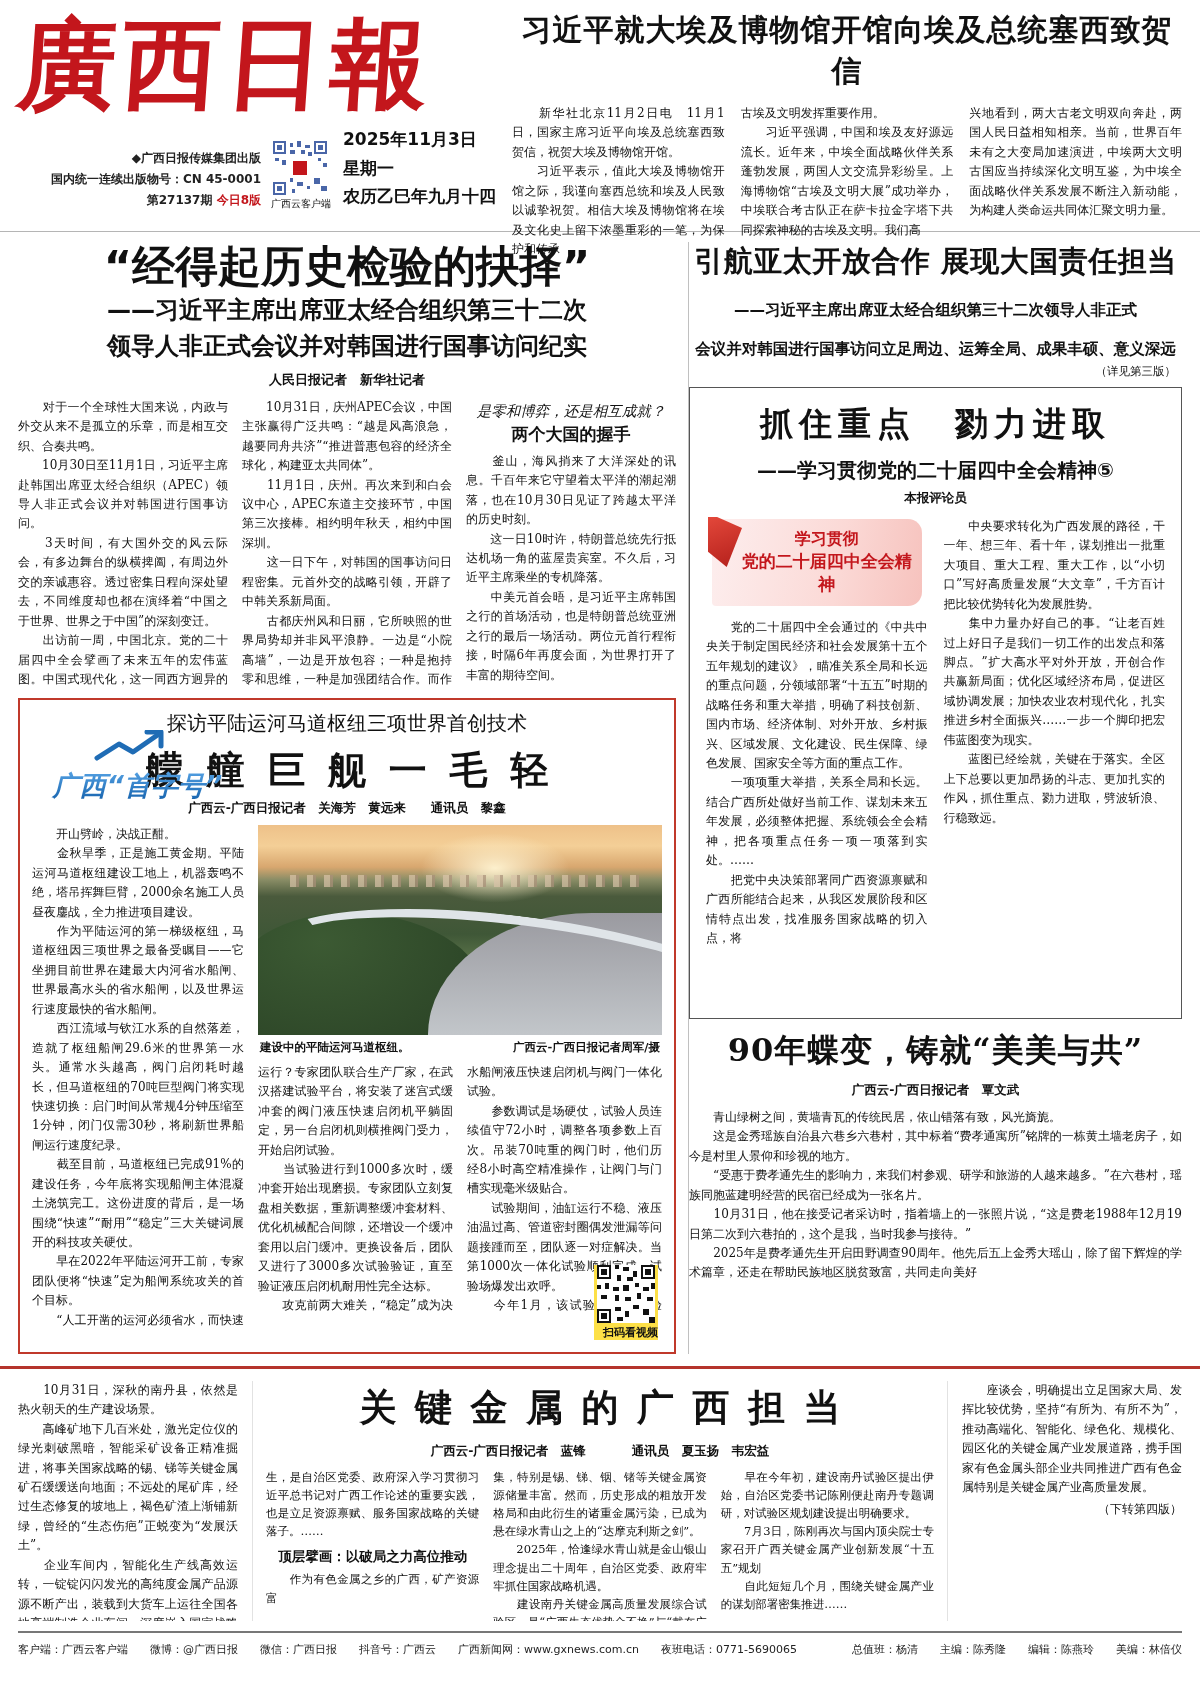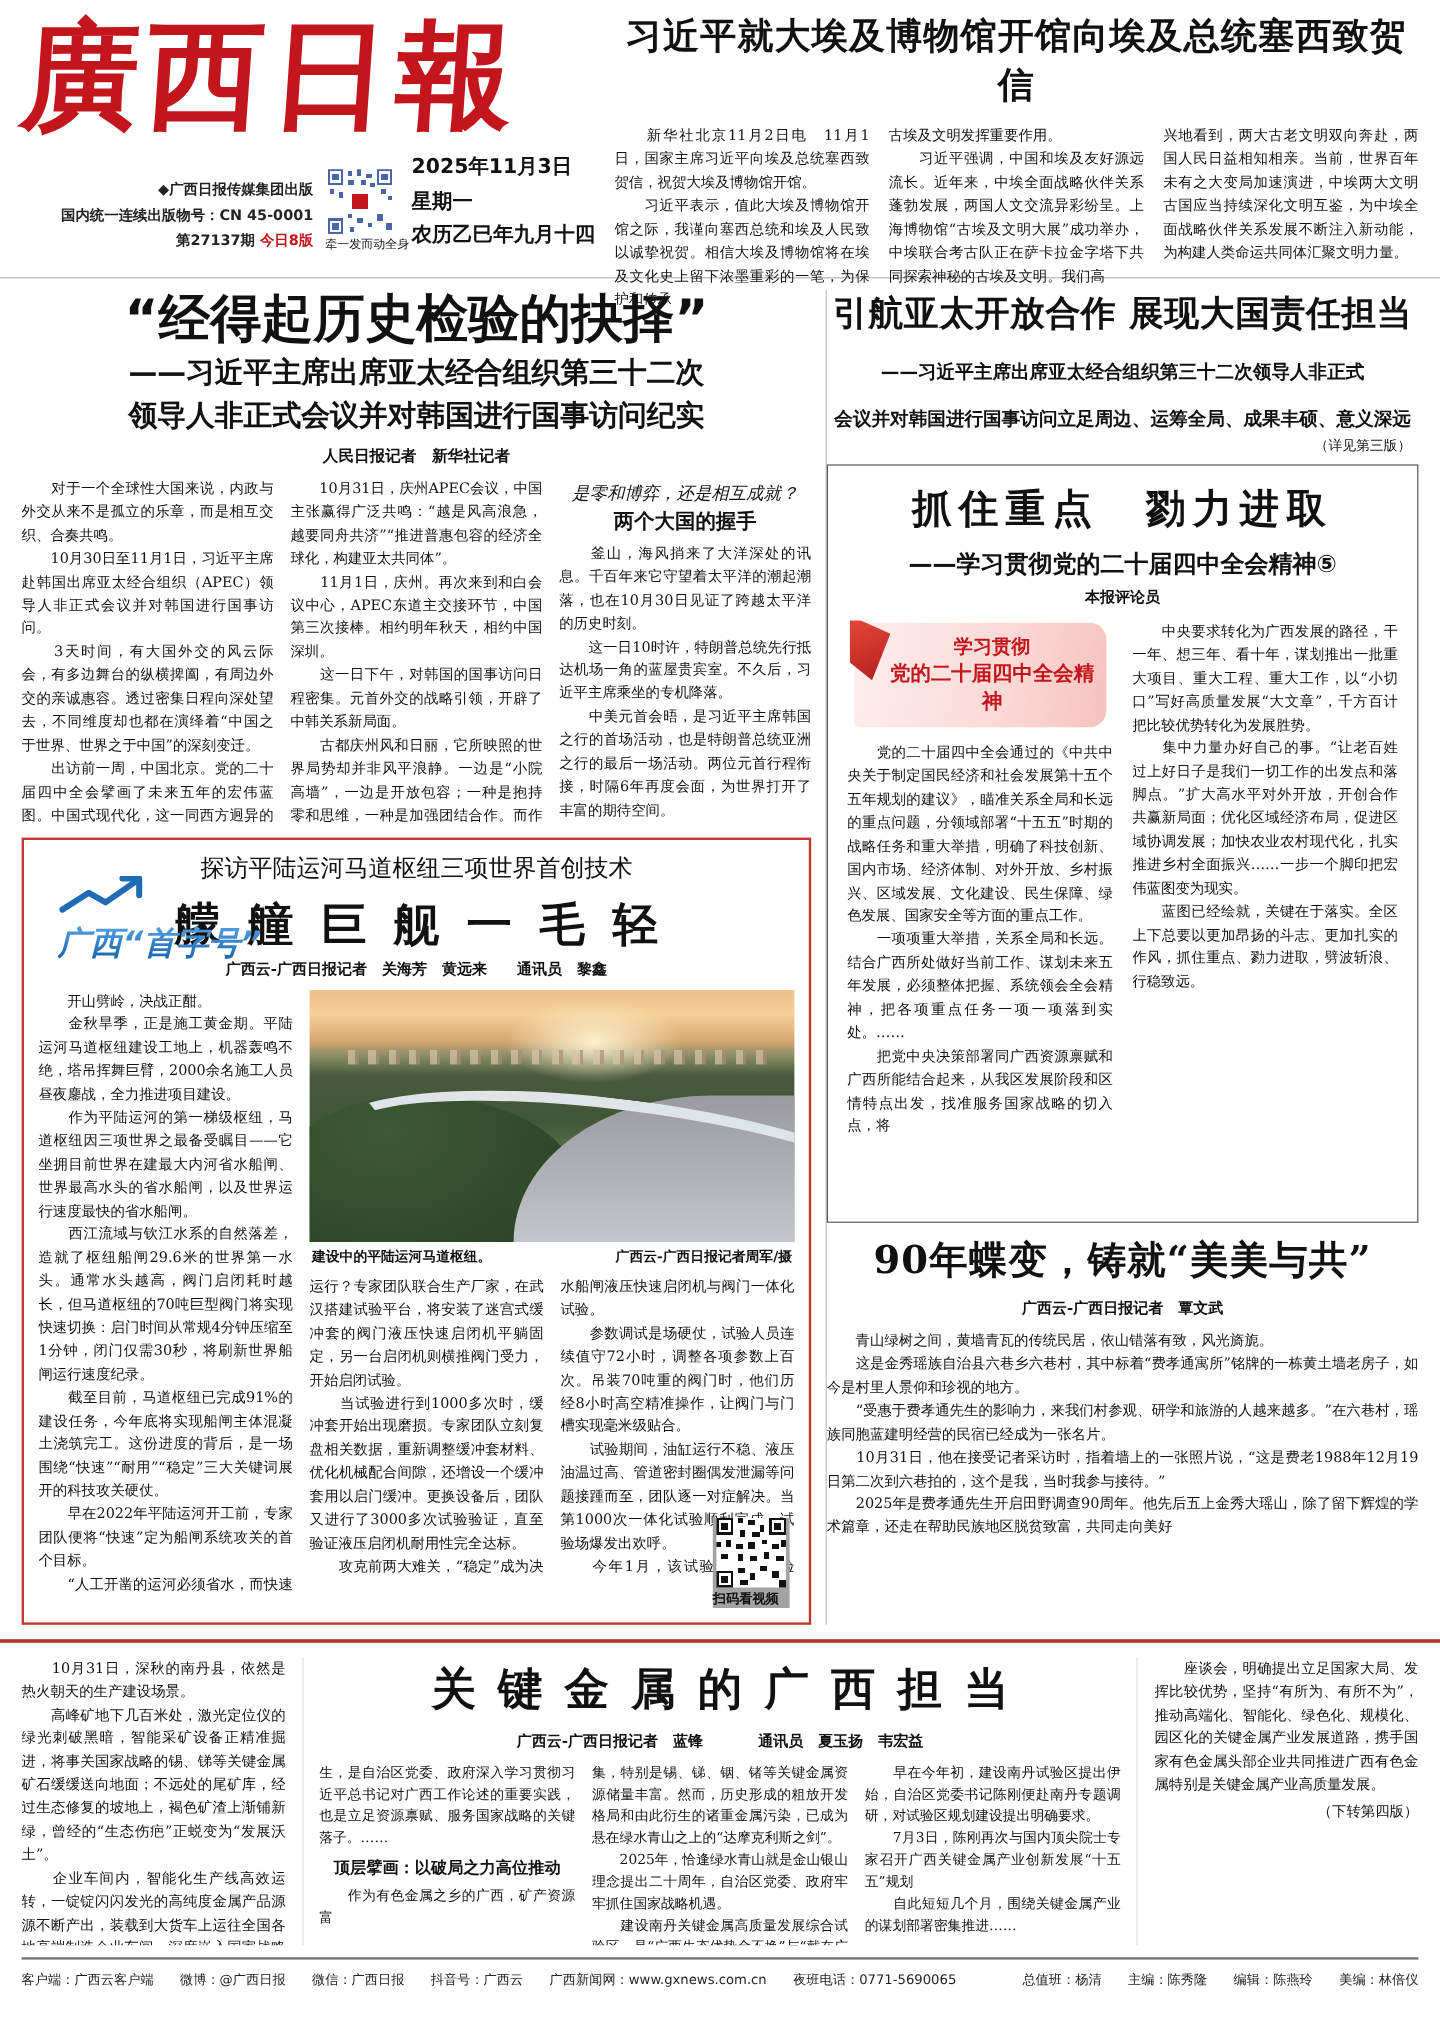--- a/index.html
+++ b/index.html
@@ -151,7 +151,7 @@
               </g>
             <rect x="11" y="11" width="7" height="7" fill="#c3161c"></rect>
           </svg>
-          <div class="qr-label">牵一发而动全身</div>
+          <div class="qr-label">广西云客户端</div>
         </div>
         <div class="date-lines">
           <div>2025年11月3日</div>

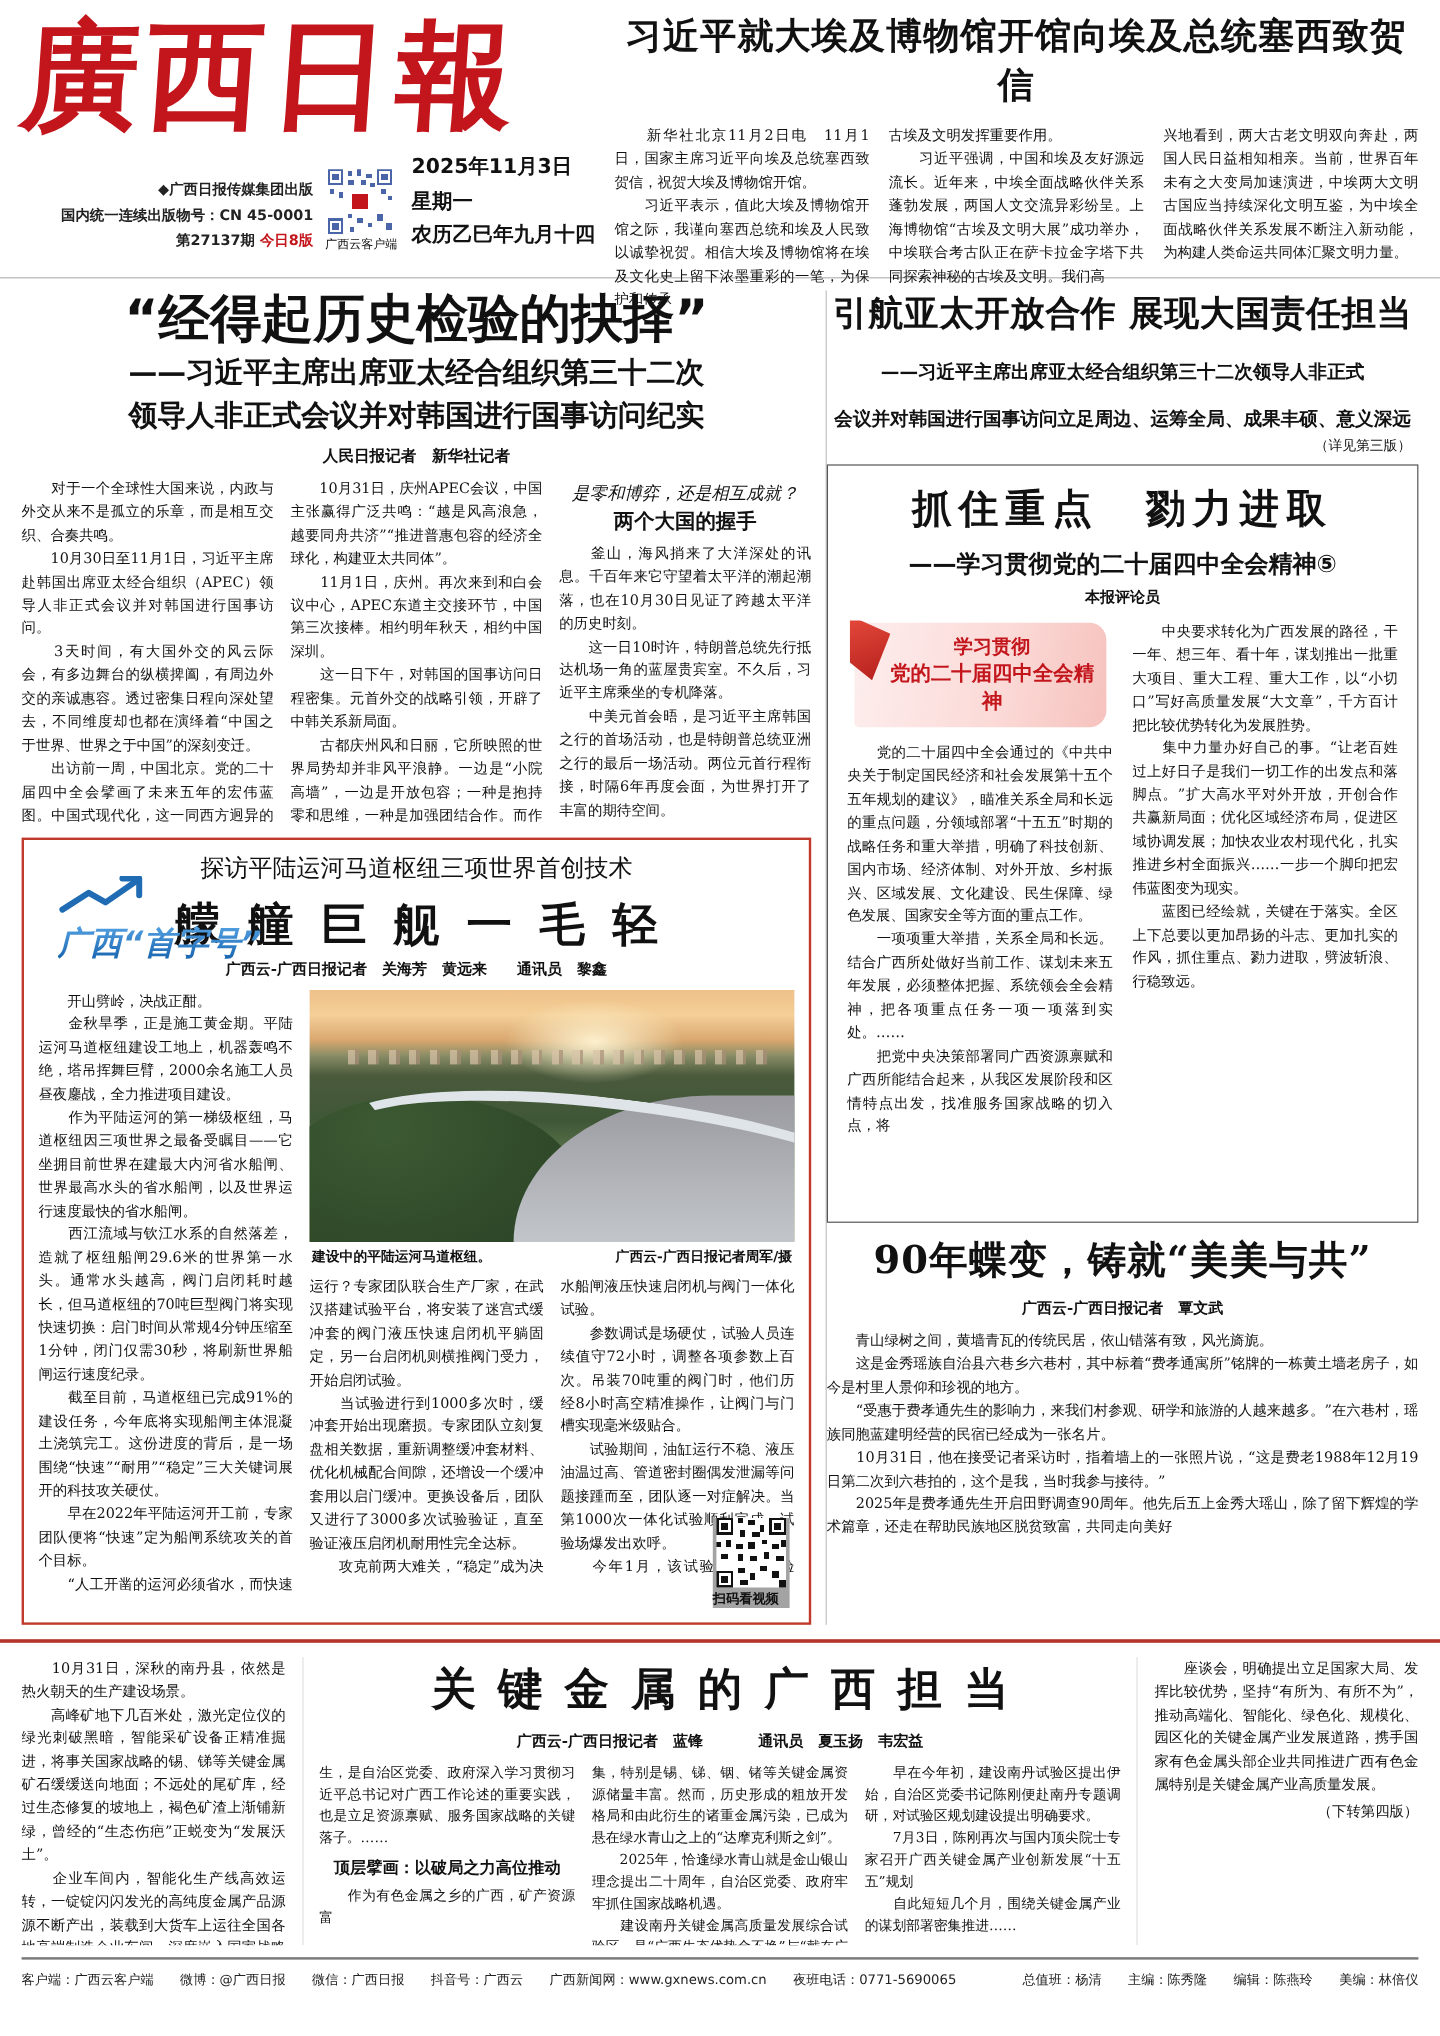--- a/index.html
+++ b/index.html
@@ -63,7 +63,7 @@
   
   .feature { border:2.5px solid #c0392b; margin-top:12px; padding:8px 12px 10px; height:656px; position:relative; }
   .feat-head { position:relative; text-align:center; }
-  .feat-logo { position:absolute; left:16px; top:20px; width:205px; text-align:left; }
+  .feat-logo { position:absolute; left:3px; top:20px; width:205px; text-align:center; }
   .feat-logo-text { font-family:"DejaVu Sans","Liberation Sans",sans-serif; font-weight:900; font-style:italic; font-size:27px; background:linear-gradient(180deg,#5aa7e8,#0f5ca8); -webkit-background-clip:text; background-clip:text; color:transparent; white-space:nowrap; }
   .kicker { font-family:"DejaVu Sans","Liberation Sans",sans-serif; font-size:20px; margin-top:2px; }
   .feat-headline { font-weight:900; font-size:38px; letter-spacing:0.6em; text-indent:0.6em; margin:8px 0 4px; }

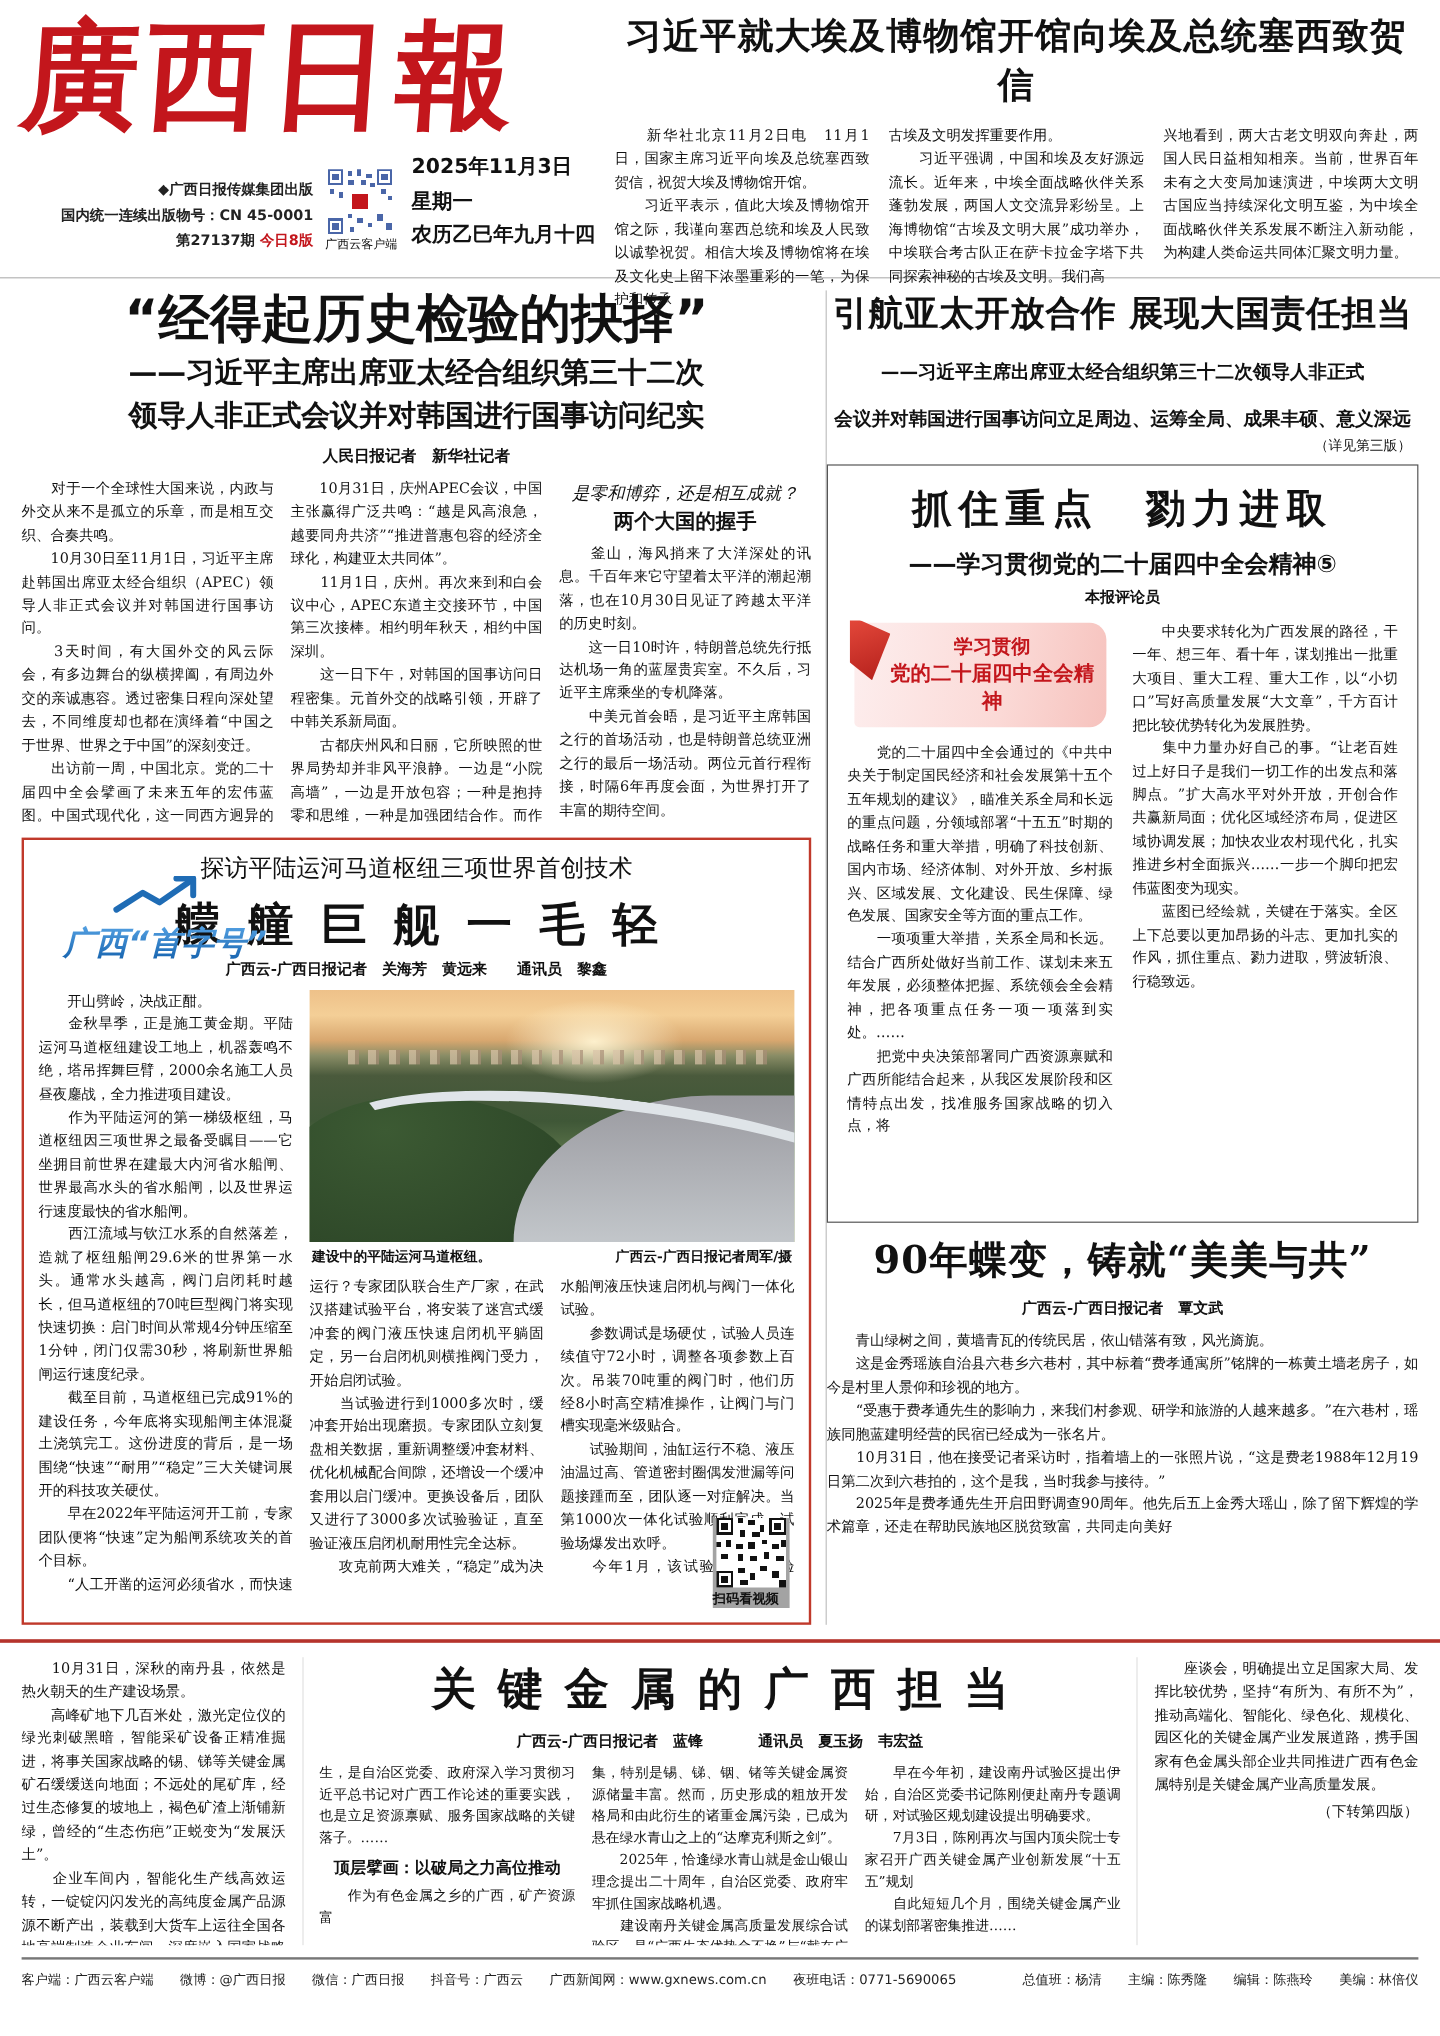--- a/index.html
+++ b/index.html
@@ -80,7 +80,7 @@
   .caption-row { display:flex; justify-content:space-between; font-size:11.5px; font-weight:bold; margin:5px 2px 8px; }
   .feat-cols2 { display:flex; gap:14px; height:252px; overflow:hidden; }
   .feat-cols2 > div { flex:1; overflow:hidden; }
-  .feat-qr { position:absolute; right:16px; bottom:12px; width:64px; text-align:left; background:#a3a3a3; }
+  .feat-qr { position:absolute; right:16px; bottom:12px; width:64px; text-align:right; background:#fde047; }
   .feat-qr .qr { width:58px; height:58px; }
   .feat-qr-label { font-family:"DejaVu Sans","Liberation Sans",sans-serif; font-size:11px; font-weight:bold; margin-top:2px; white-space:nowrap; }
 

